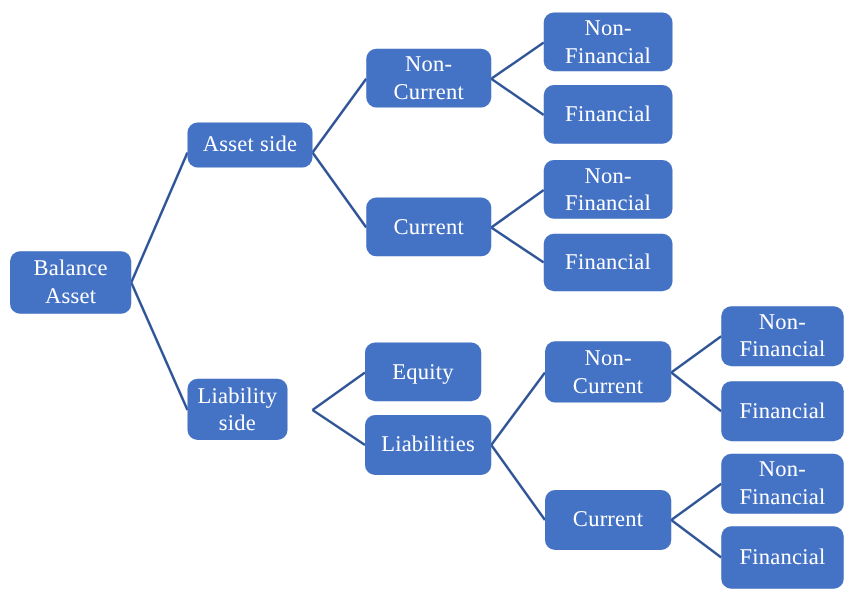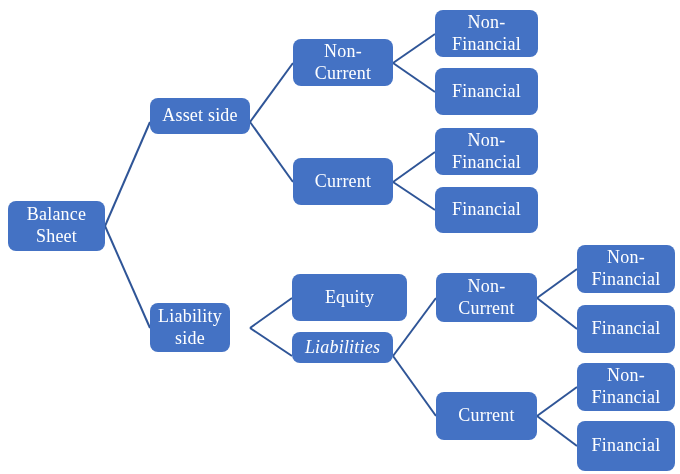--- a/index.html
+++ b/index.html
@@ -75,7 +75,7 @@
   </svg>
 
   <div class="node" style="left:8px; top:201px; width:97px; height:50px;">Balance
-Sheet</div>
+Asset</div>
 
   <div class="node" style="left:150px; top:98px; width:100px; height:36px;">Asset side</div>
 

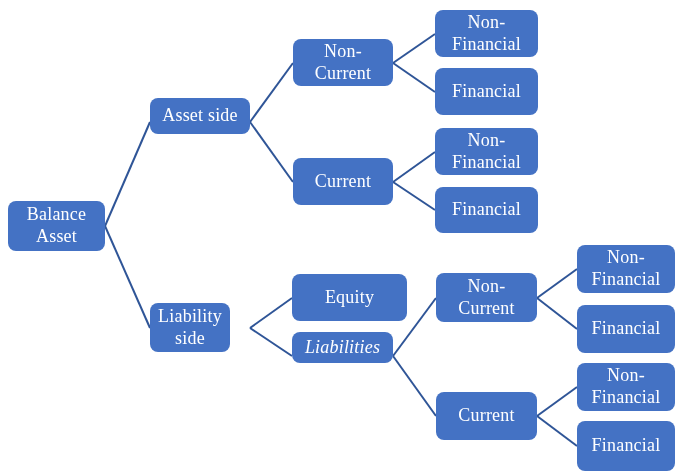--- a/index.html
+++ b/index.html
@@ -97,7 +97,7 @@
 
   <div class="node" style="left:435px; top:187px; width:103px; height:46px;">Financial</div>
 
-  <div class="node" style="left:292px; top:274px; width:115px; height:47px;">Equity</div>
+  <div class="node" style="left:292px; top:274px; width:93px; height:47px;">Equity</div>
 
   <div class="node" style="left:292px; top:332px; width:101px; height:31px;font-style:italic;">Liabilities</div>
 

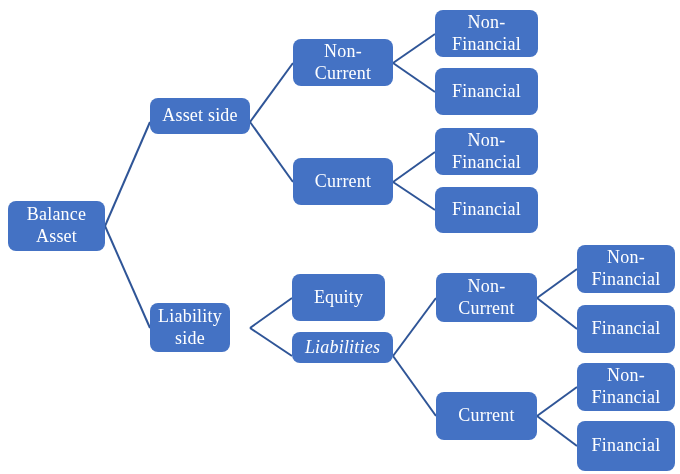--- a/index.html
+++ b/index.html
@@ -99,7 +99,7 @@
 
   <div class="node" style="left:292px; top:274px; width:93px; height:47px;">Equity</div>
 
-  <div class="node" style="left:292px; top:332px; width:101px; height:31px;font-style:italic;">Liabilities</div>
+  <div class="node" style="left:292px; top:332px; width:101px; height:48px;">Liabilities</div>
 
   <div class="node" style="left:436px; top:273px; width:101px; height:49px;">Non-
 Current</div>

